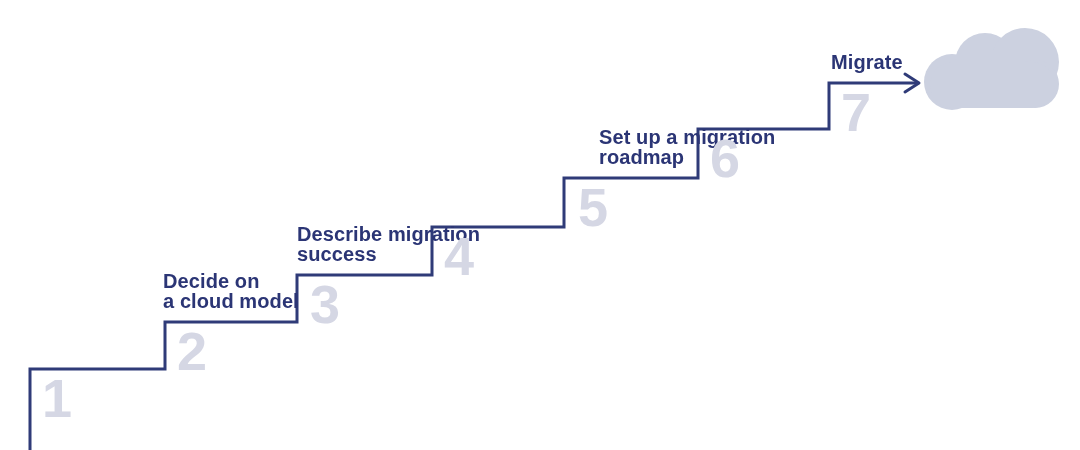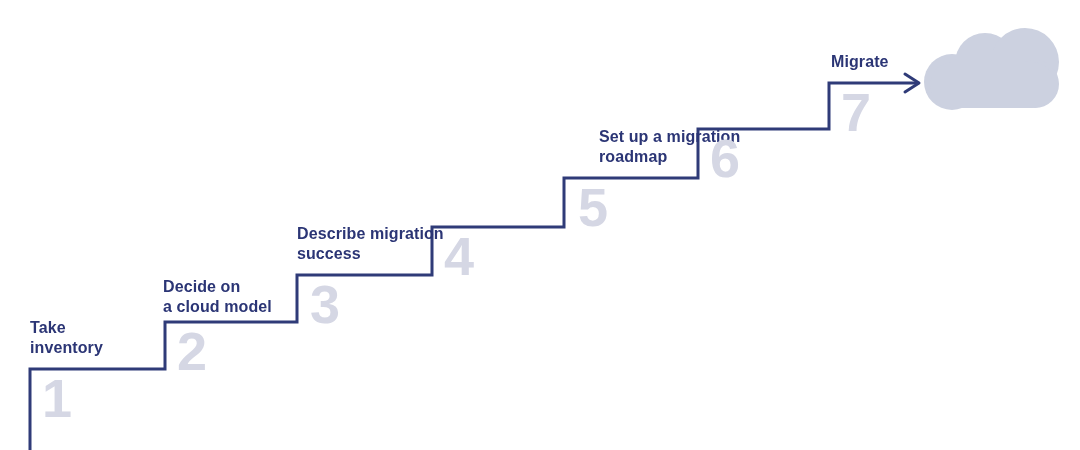--- a/index.html
+++ b/index.html
@@ -19,7 +19,7 @@
   .step-label {
     position: absolute;
     color: #2b3575;
-    font-size: 16px;
+    font-size: 20px;
     line-height: 20px;
     font-weight: 700;
     white-space: pre-line;

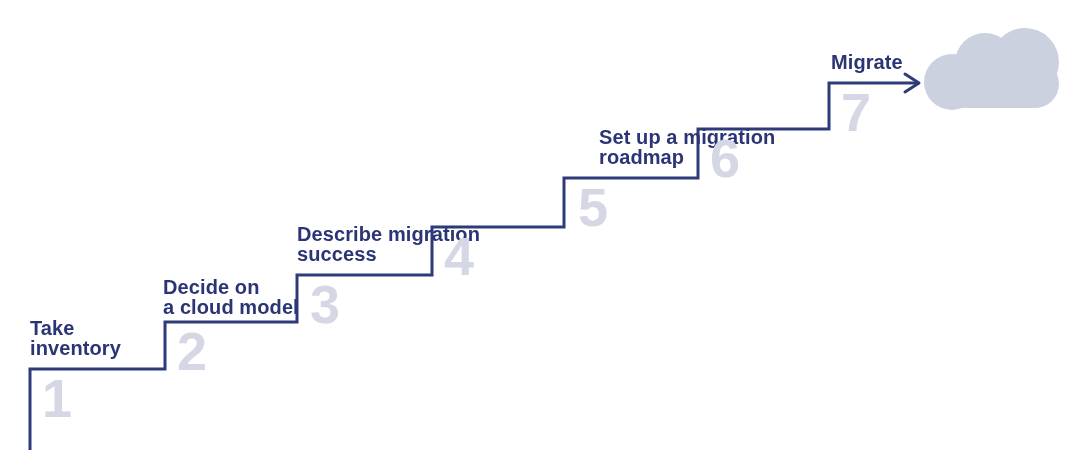--- a/index.html
+++ b/index.html
@@ -57,7 +57,7 @@
 inventory</div>
   <div class="step-number" style="left:42px;  top:371px;">1</div>
 
-  <div class="step-label" style="left:163px; bottom:133px;">Decide on
+  <div class="step-label" style="left:163px; bottom:139px;">Decide on
 a cloud model</div>
   <div class="step-number" style="left:177px; top:324px;">2</div>
 

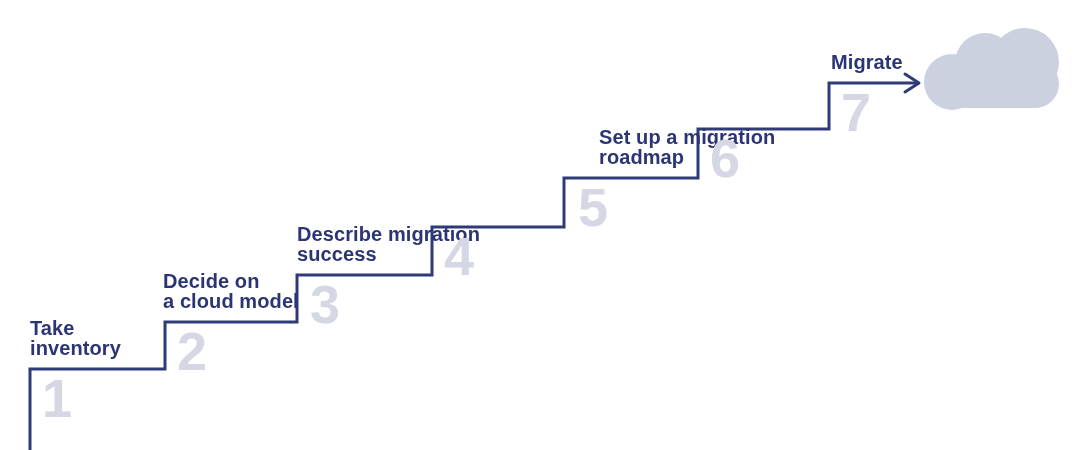--- a/index.html
+++ b/index.html
@@ -53,8 +53,6 @@
     </g>
   </svg>
 
-  <div class="step-label" style="left:30px;  bottom:92px;">Take
-inventory</div>
   <div class="step-number" style="left:42px;  top:371px;">1</div>
 
   <div class="step-label" style="left:163px; bottom:139px;">Decide on

